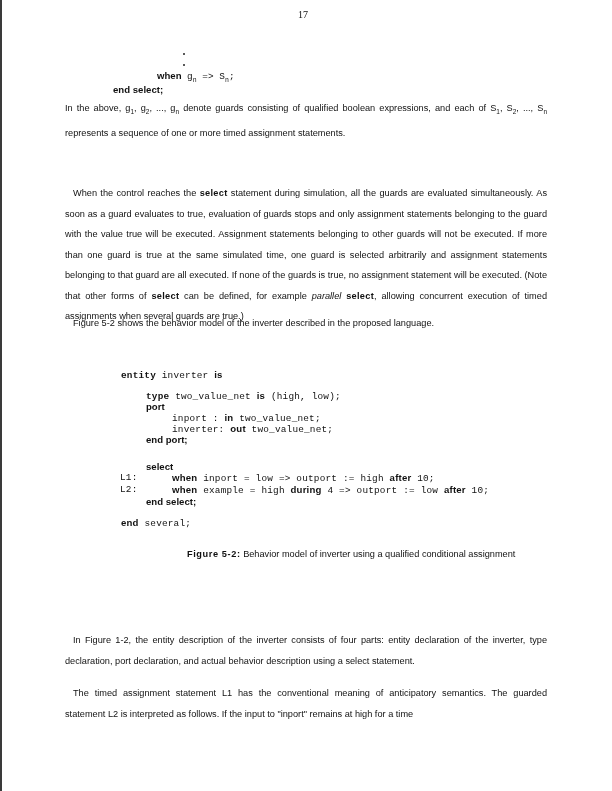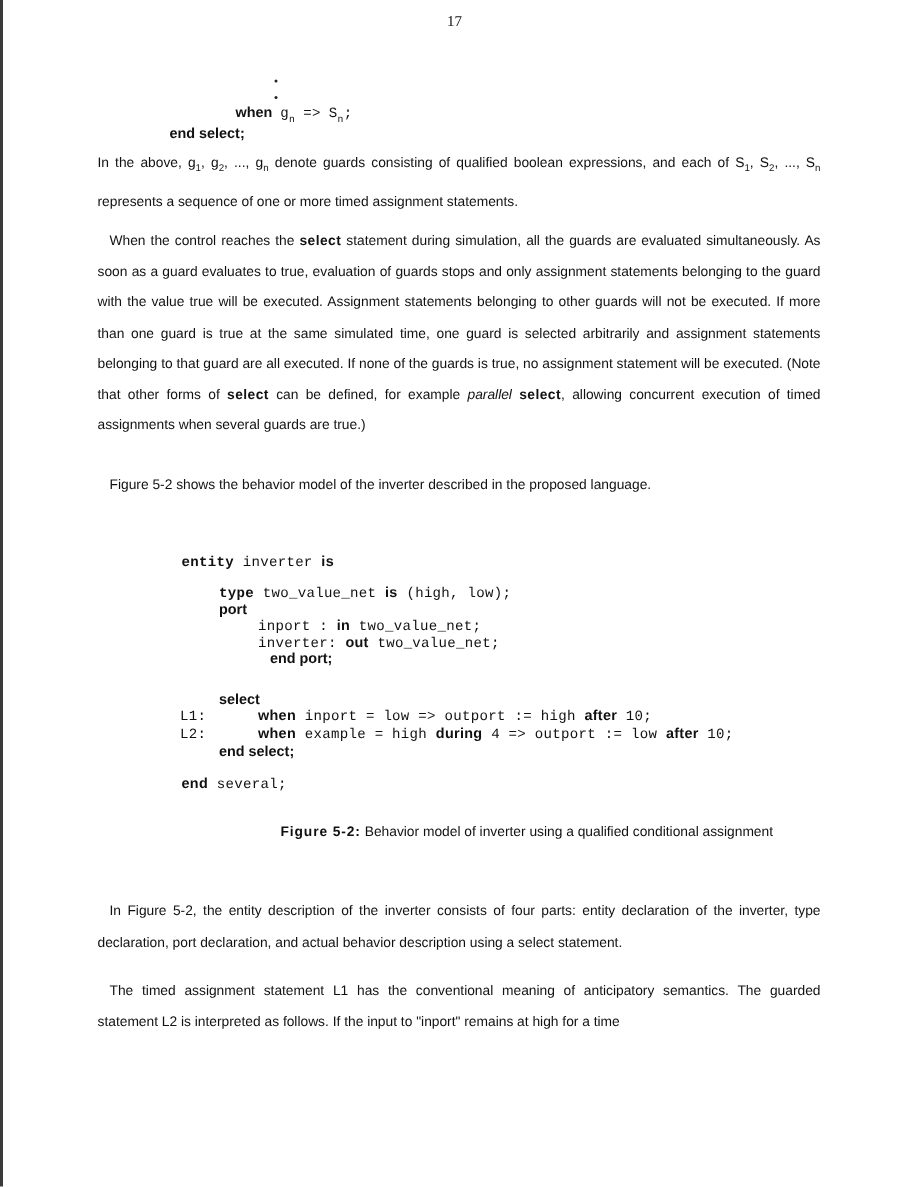--- a/index.html
+++ b/index.html
@@ -14,7 +14,7 @@
   .kw-mono { font-family: "Liberation Sans", sans-serif; font-weight: bold; }
   .body-text { font-size: 9.2px; line-height: 20.5px; }
   .para { position: absolute; left: 77px; width: 470px; text-align: justify; text-align-last: left; }
-  .para.indent { text-indent: 8px; }
+  .para.indent { text-indent: 8px; margin-top: 33px; }
   .sub { font-size: 6.5px; vertical-align: -3px; }
   .sel { font-weight: bold; letter-spacing: 0.3px; }
   .caption { left: 163px; top: 549px; font-size: 9.2px; }

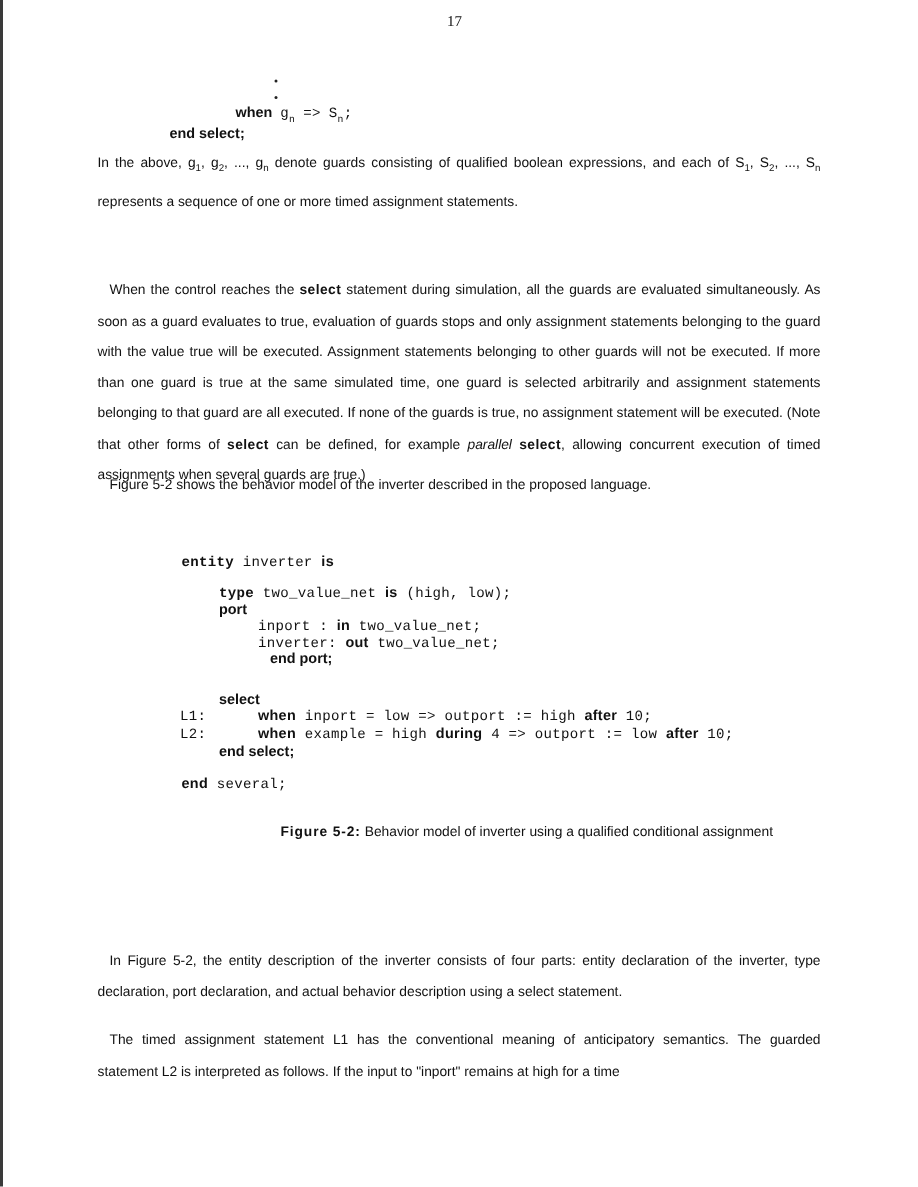--- a/index.html
+++ b/index.html
@@ -61,7 +61,7 @@
 <div class="abs code" style="left:172px; top:423px;">
   <span>inverter: </span><span class="kw">out</span><span> two_value_net;</span>
 </div>
-<div class="abs kw" style="left:146px; top:434px;margin-left:34px;">end port;</div>
+<div class="abs kw" style="left:146px; top:434px;">end port;</div>
 
 <div class="abs kw" style="left:146px; top:461px;">select</div>
 <div class="abs code" style="left:120px; top:472px;">L1:</div>

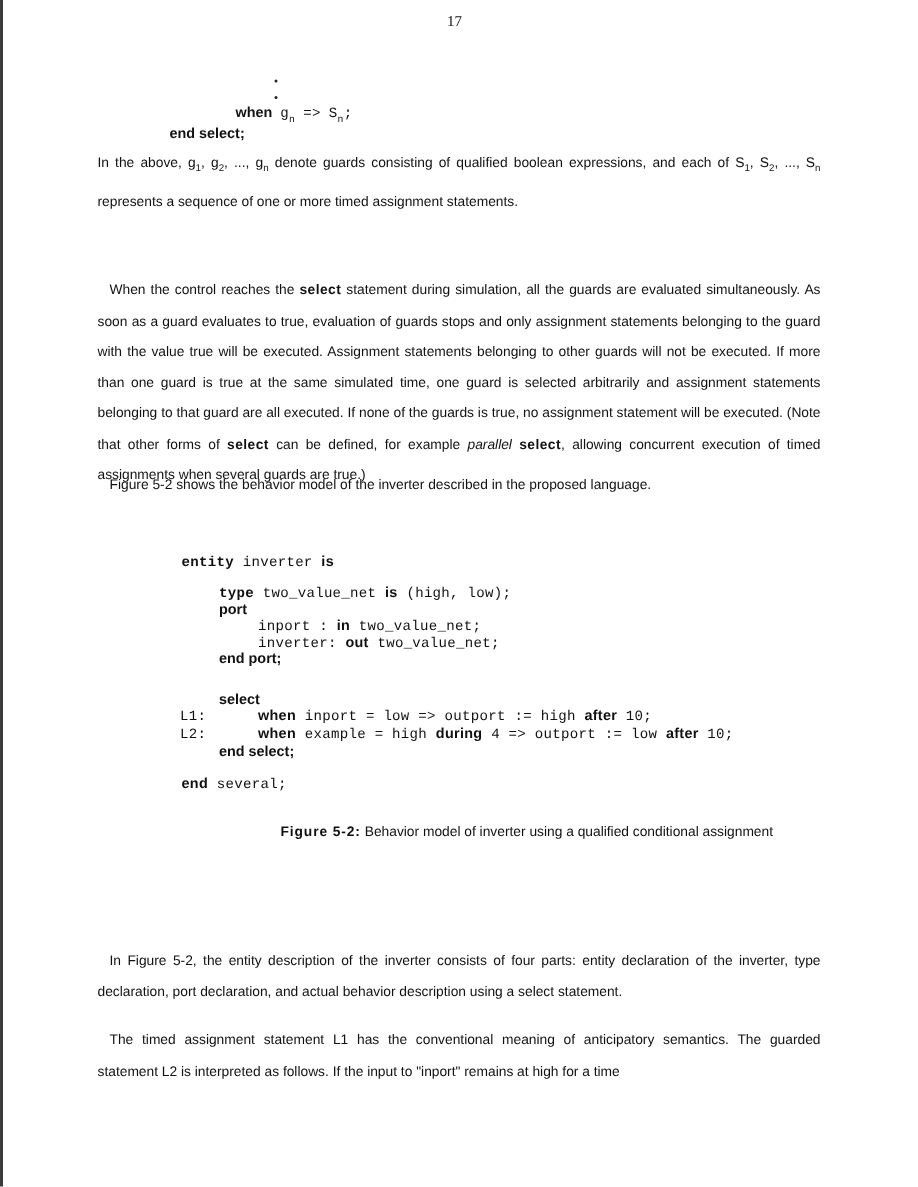--- a/index.html
+++ b/index.html
@@ -81,7 +81,7 @@
   <span class="lbl">Figure 5-2:</span><span>  Behavior model of inverter using a qualified conditional assignment</span>
 </div>
 
-<div class="para indent body-text" style="top:597px; left:65px; width:482px;">In Figure 5-2, the entity description of the inverter consists of four parts:  entity declaration of the inverter, type declaration, port declaration, and actual behavior description using a select statement.</div>
+<div class="para indent body-text" style="top:597px; left:65px; width:482px;">In Figure 1-2, the entity description of the inverter consists of four parts:  entity declaration of the inverter, type declaration, port declaration, and actual behavior description using a select statement.</div>
 
 <div class="para indent body-text" style="top:650px; left:65px; width:482px;">The timed assignment statement L1 has the conventional meaning of anticipatory semantics. The guarded statement L2 is interpreted as follows.  If the input to "inport" remains at high for a time</div>
 

